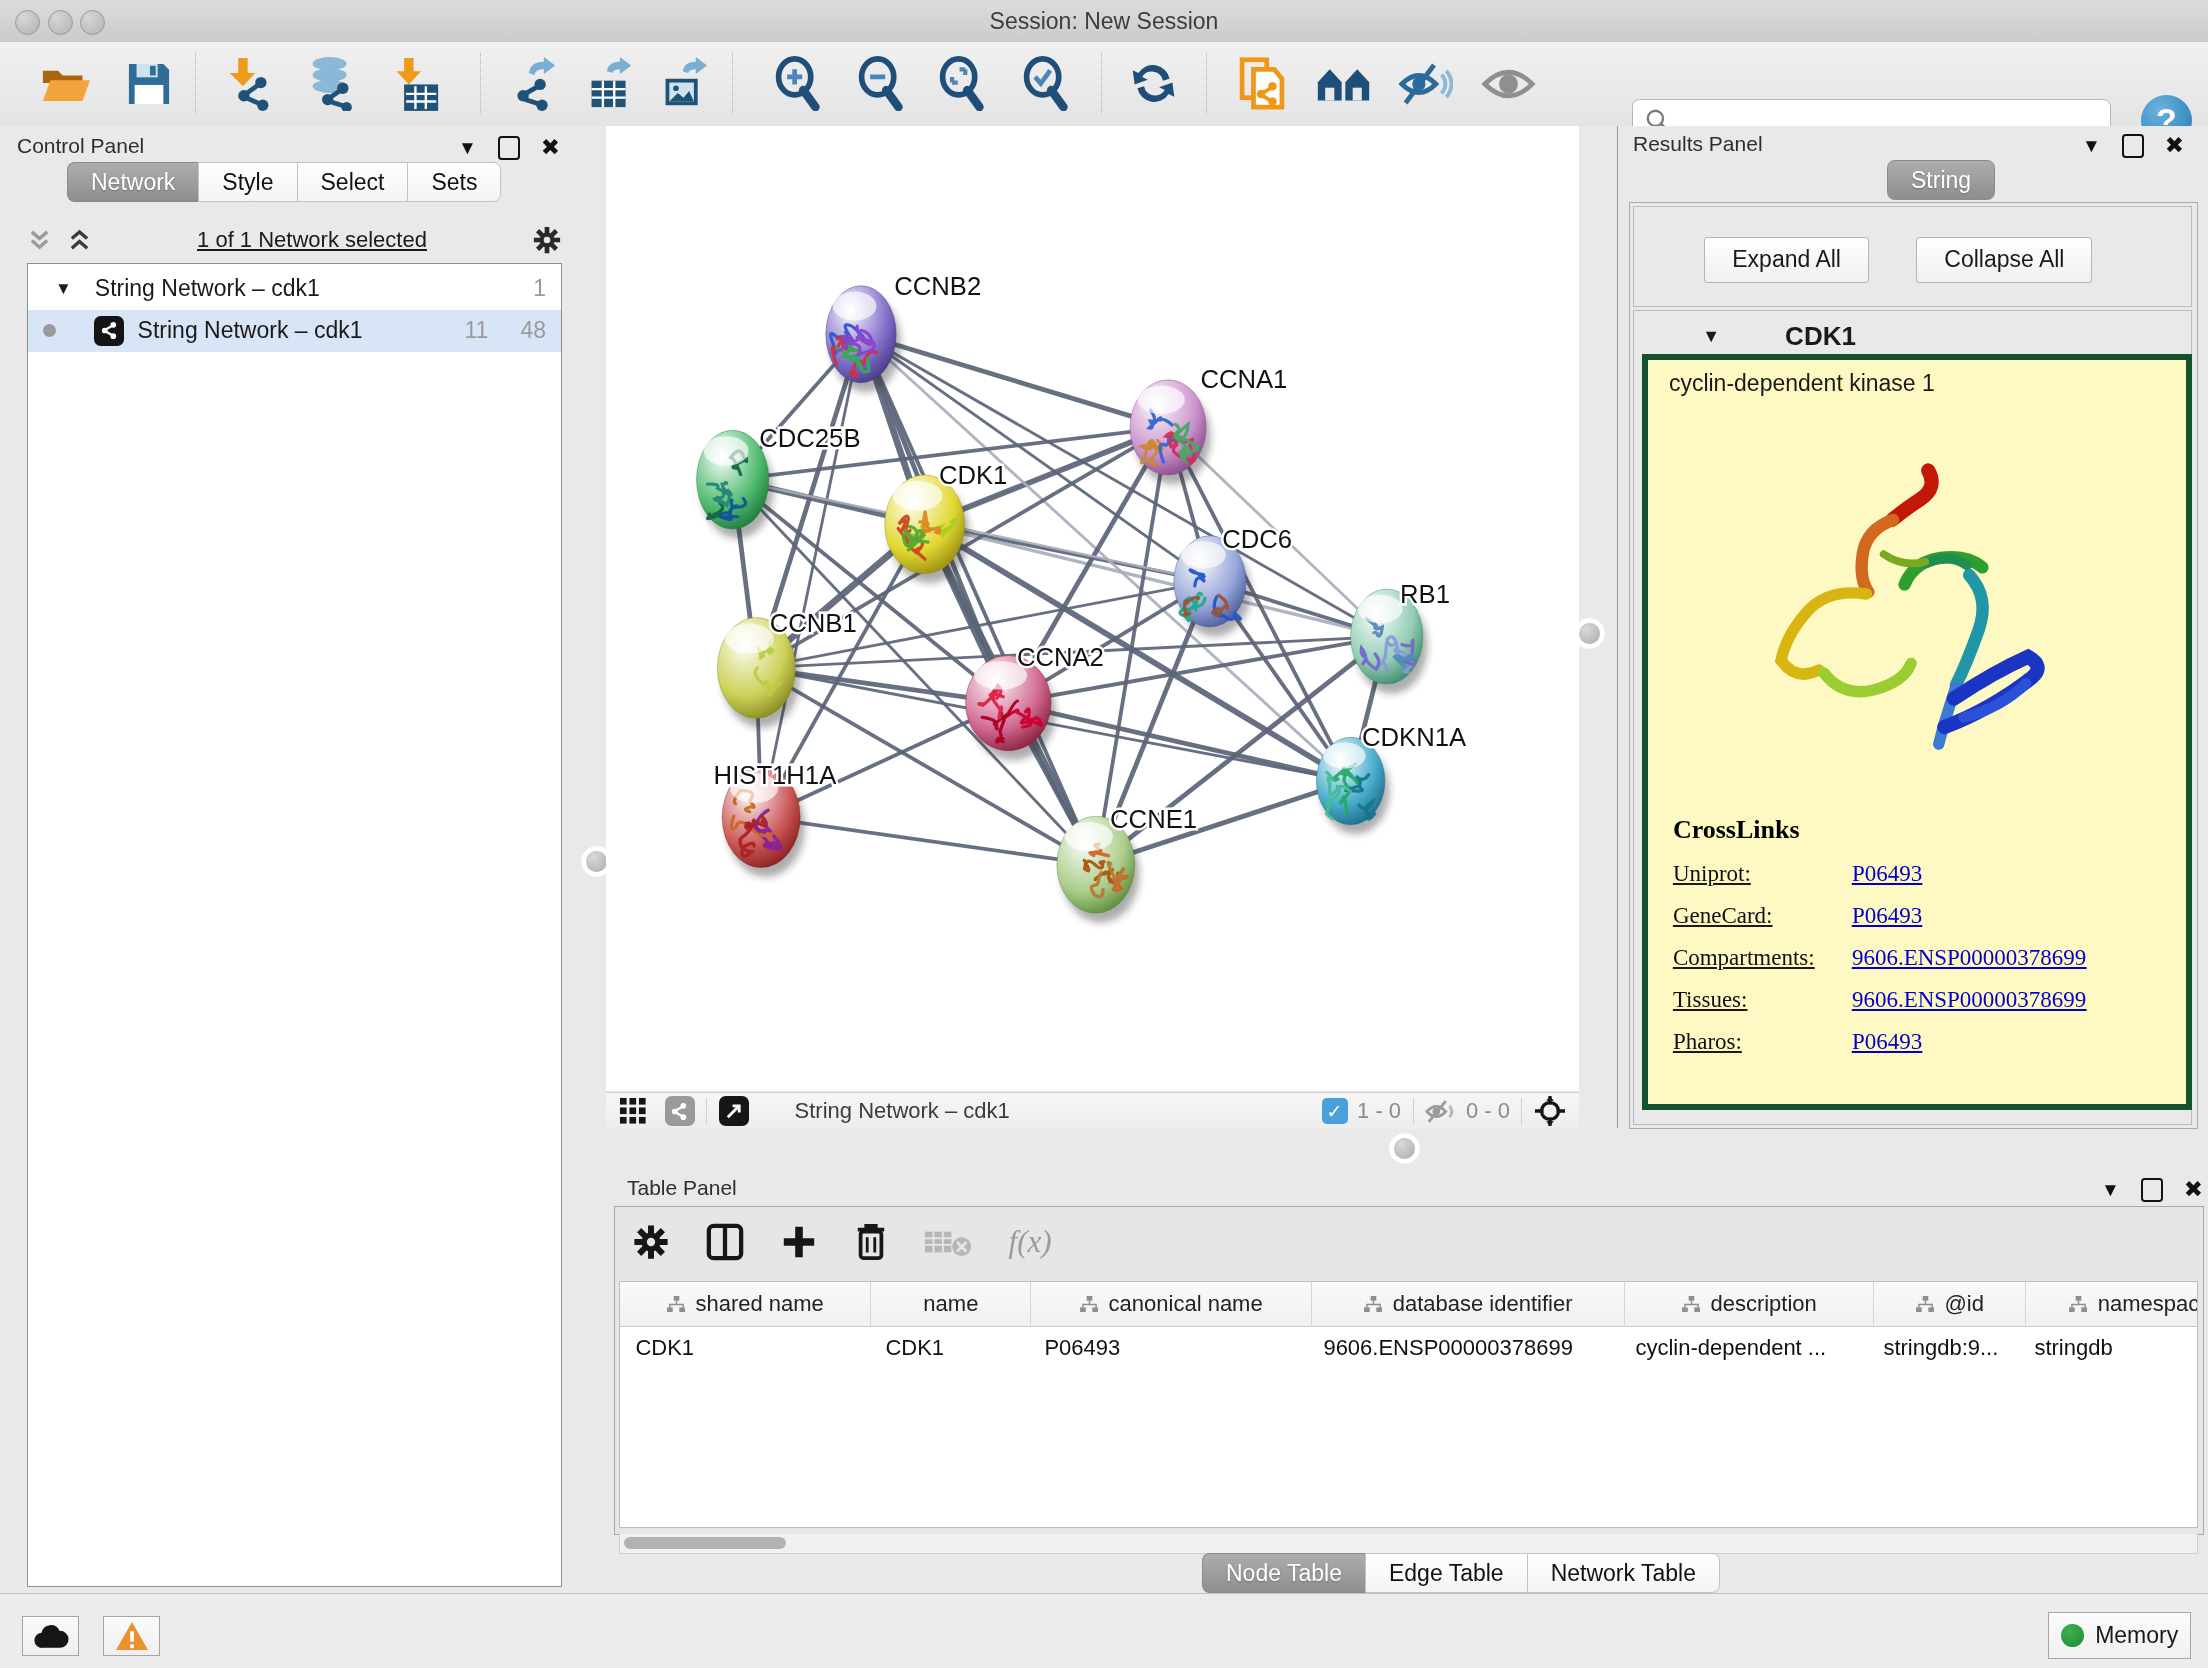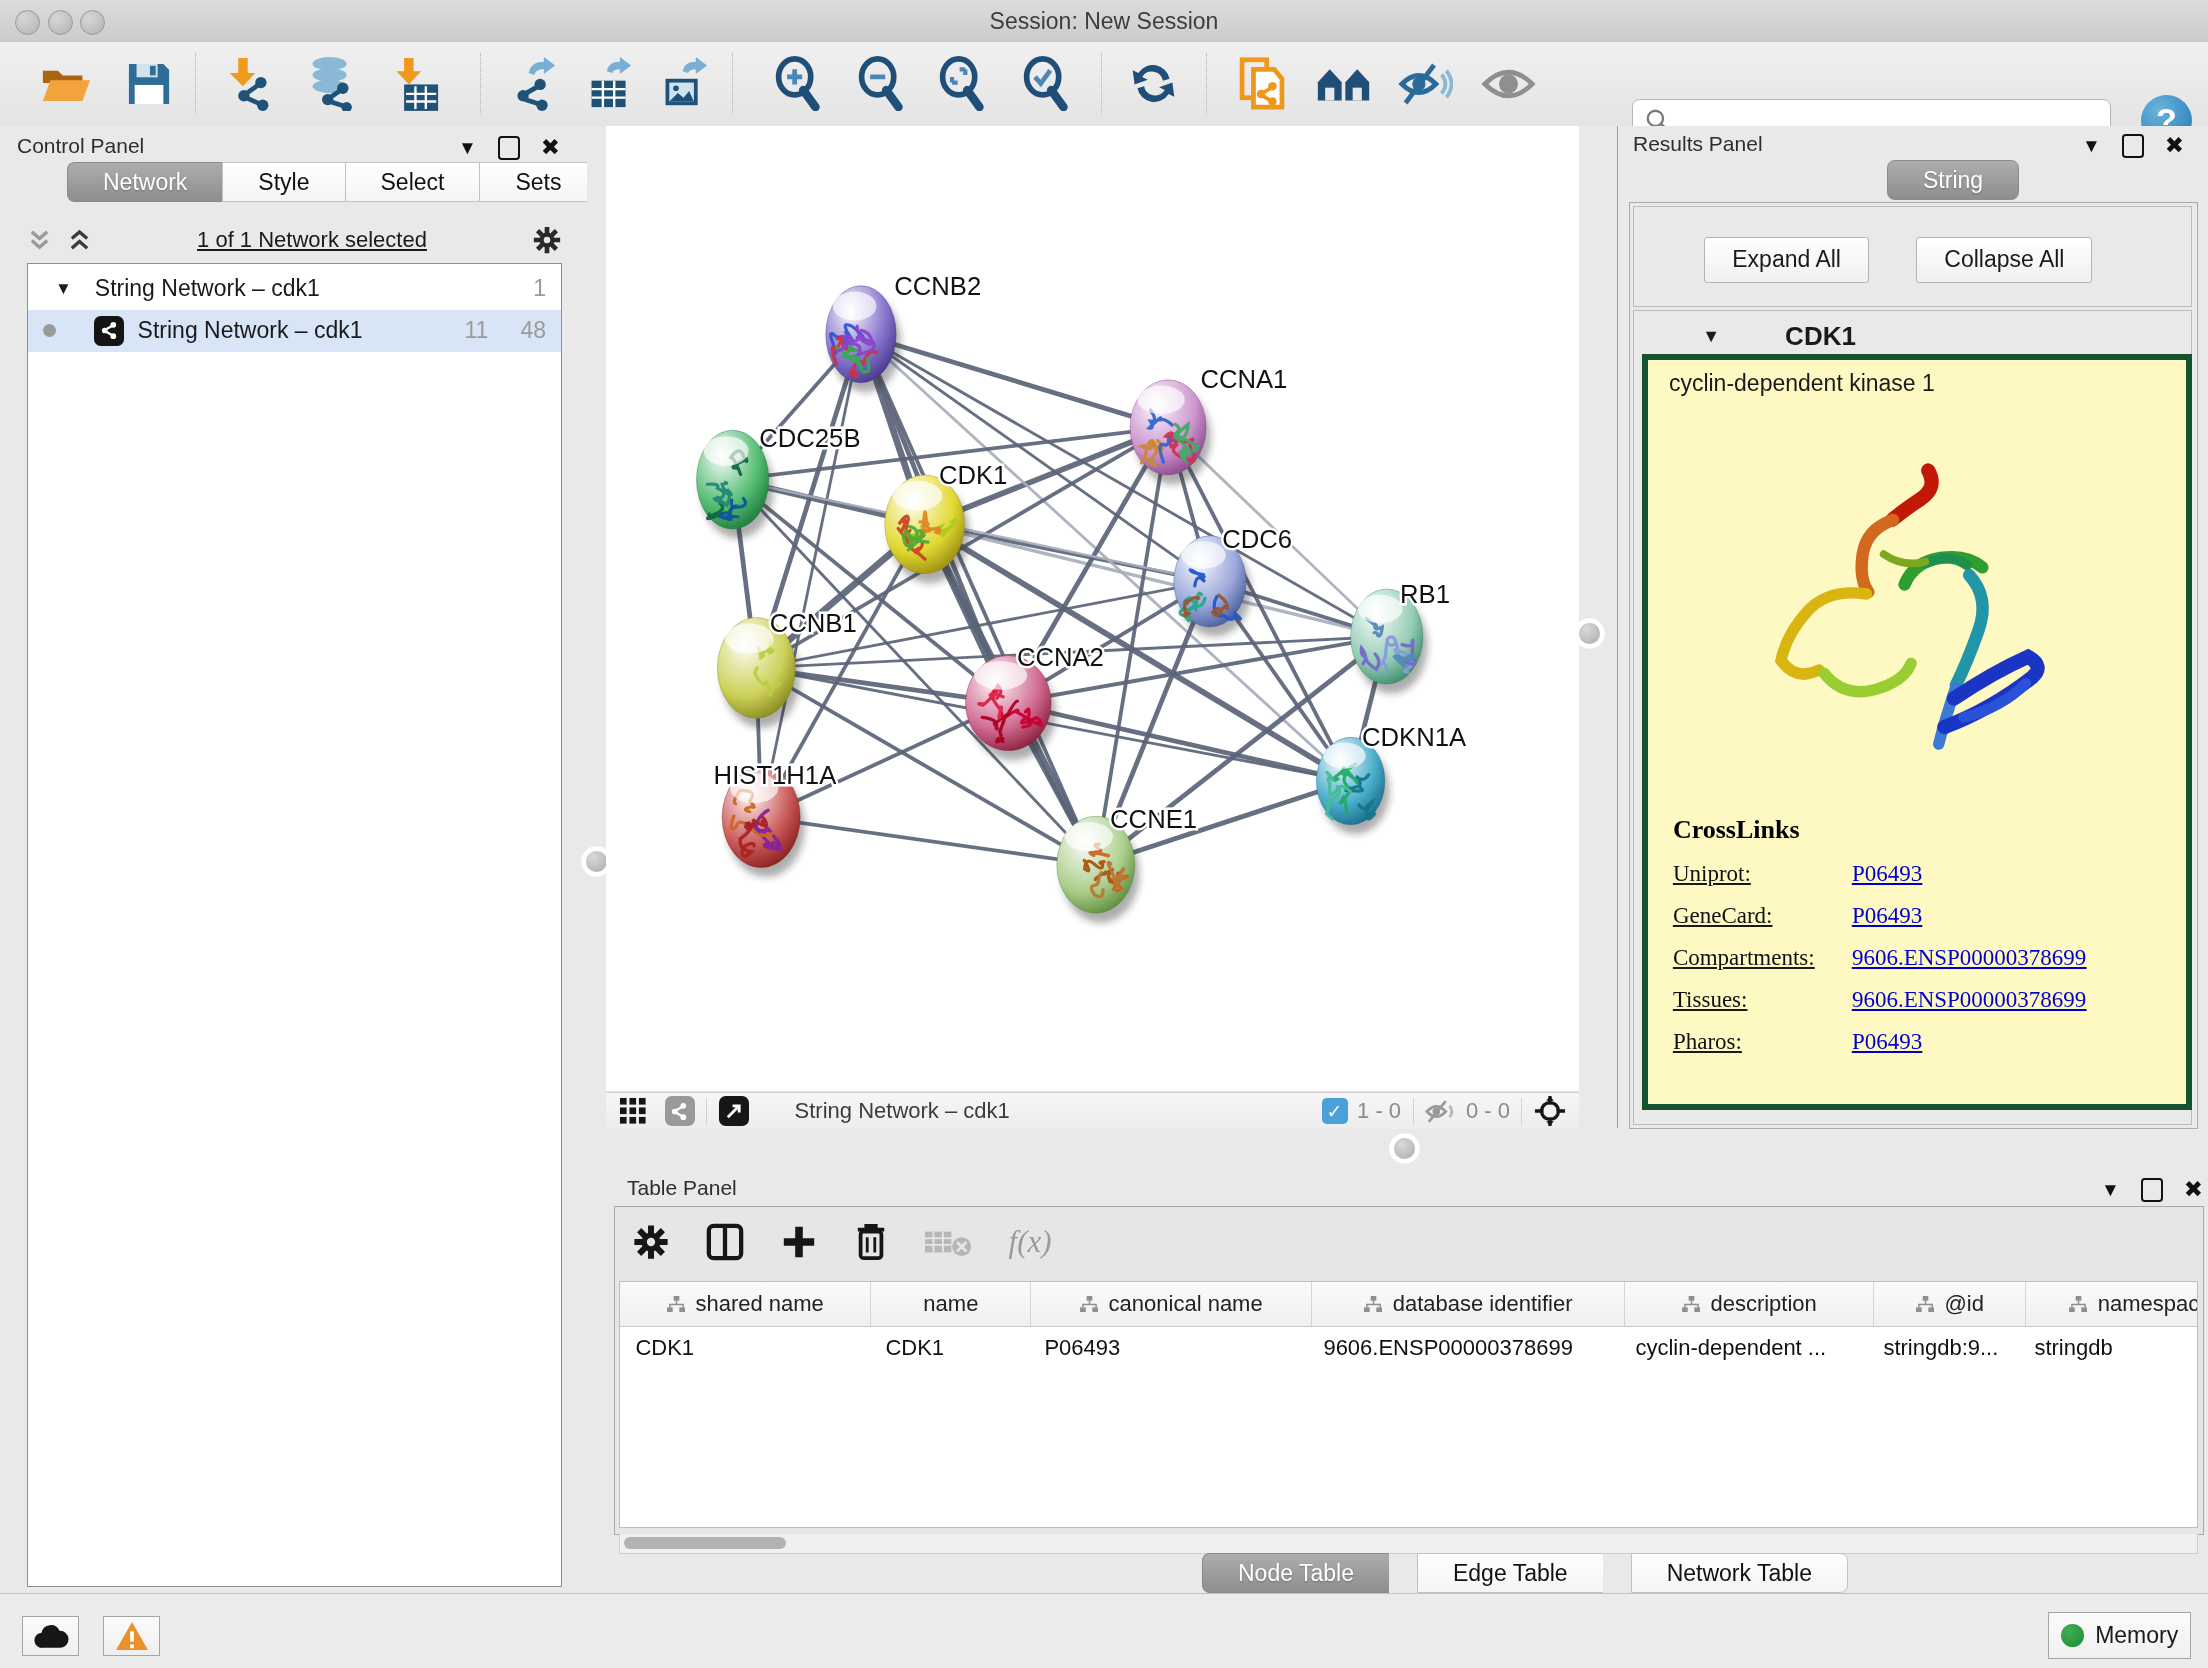--- a/index.html
+++ b/index.html
@@ -31,7 +31,7 @@
   .xx{font-size:23px;font-weight:bold;color:#111;line-height:19px;}
   .tabgroup{display:flex;}
   .tab{border:1px solid #c2c2c2;border-right:none;background:linear-gradient(#ffffff,#f4f4f4);
-       padding:0 35px;height:38px;line-height:38px;font-size:23px;color:#111;}
+       padding:0 23px;height:38px;line-height:38px;font-size:23px;color:#111;}
   .tab:first-child{border-radius:7.6px 0 0 7.6px;}
   .tab:last-child{border-right:1px solid #c2c2c2;border-radius:0 7.6px 7.6px 0;}
   .tab.active{background:linear-gradient(#adadad,#8e8e8e);color:#fff;border-color:#8a8a8a;

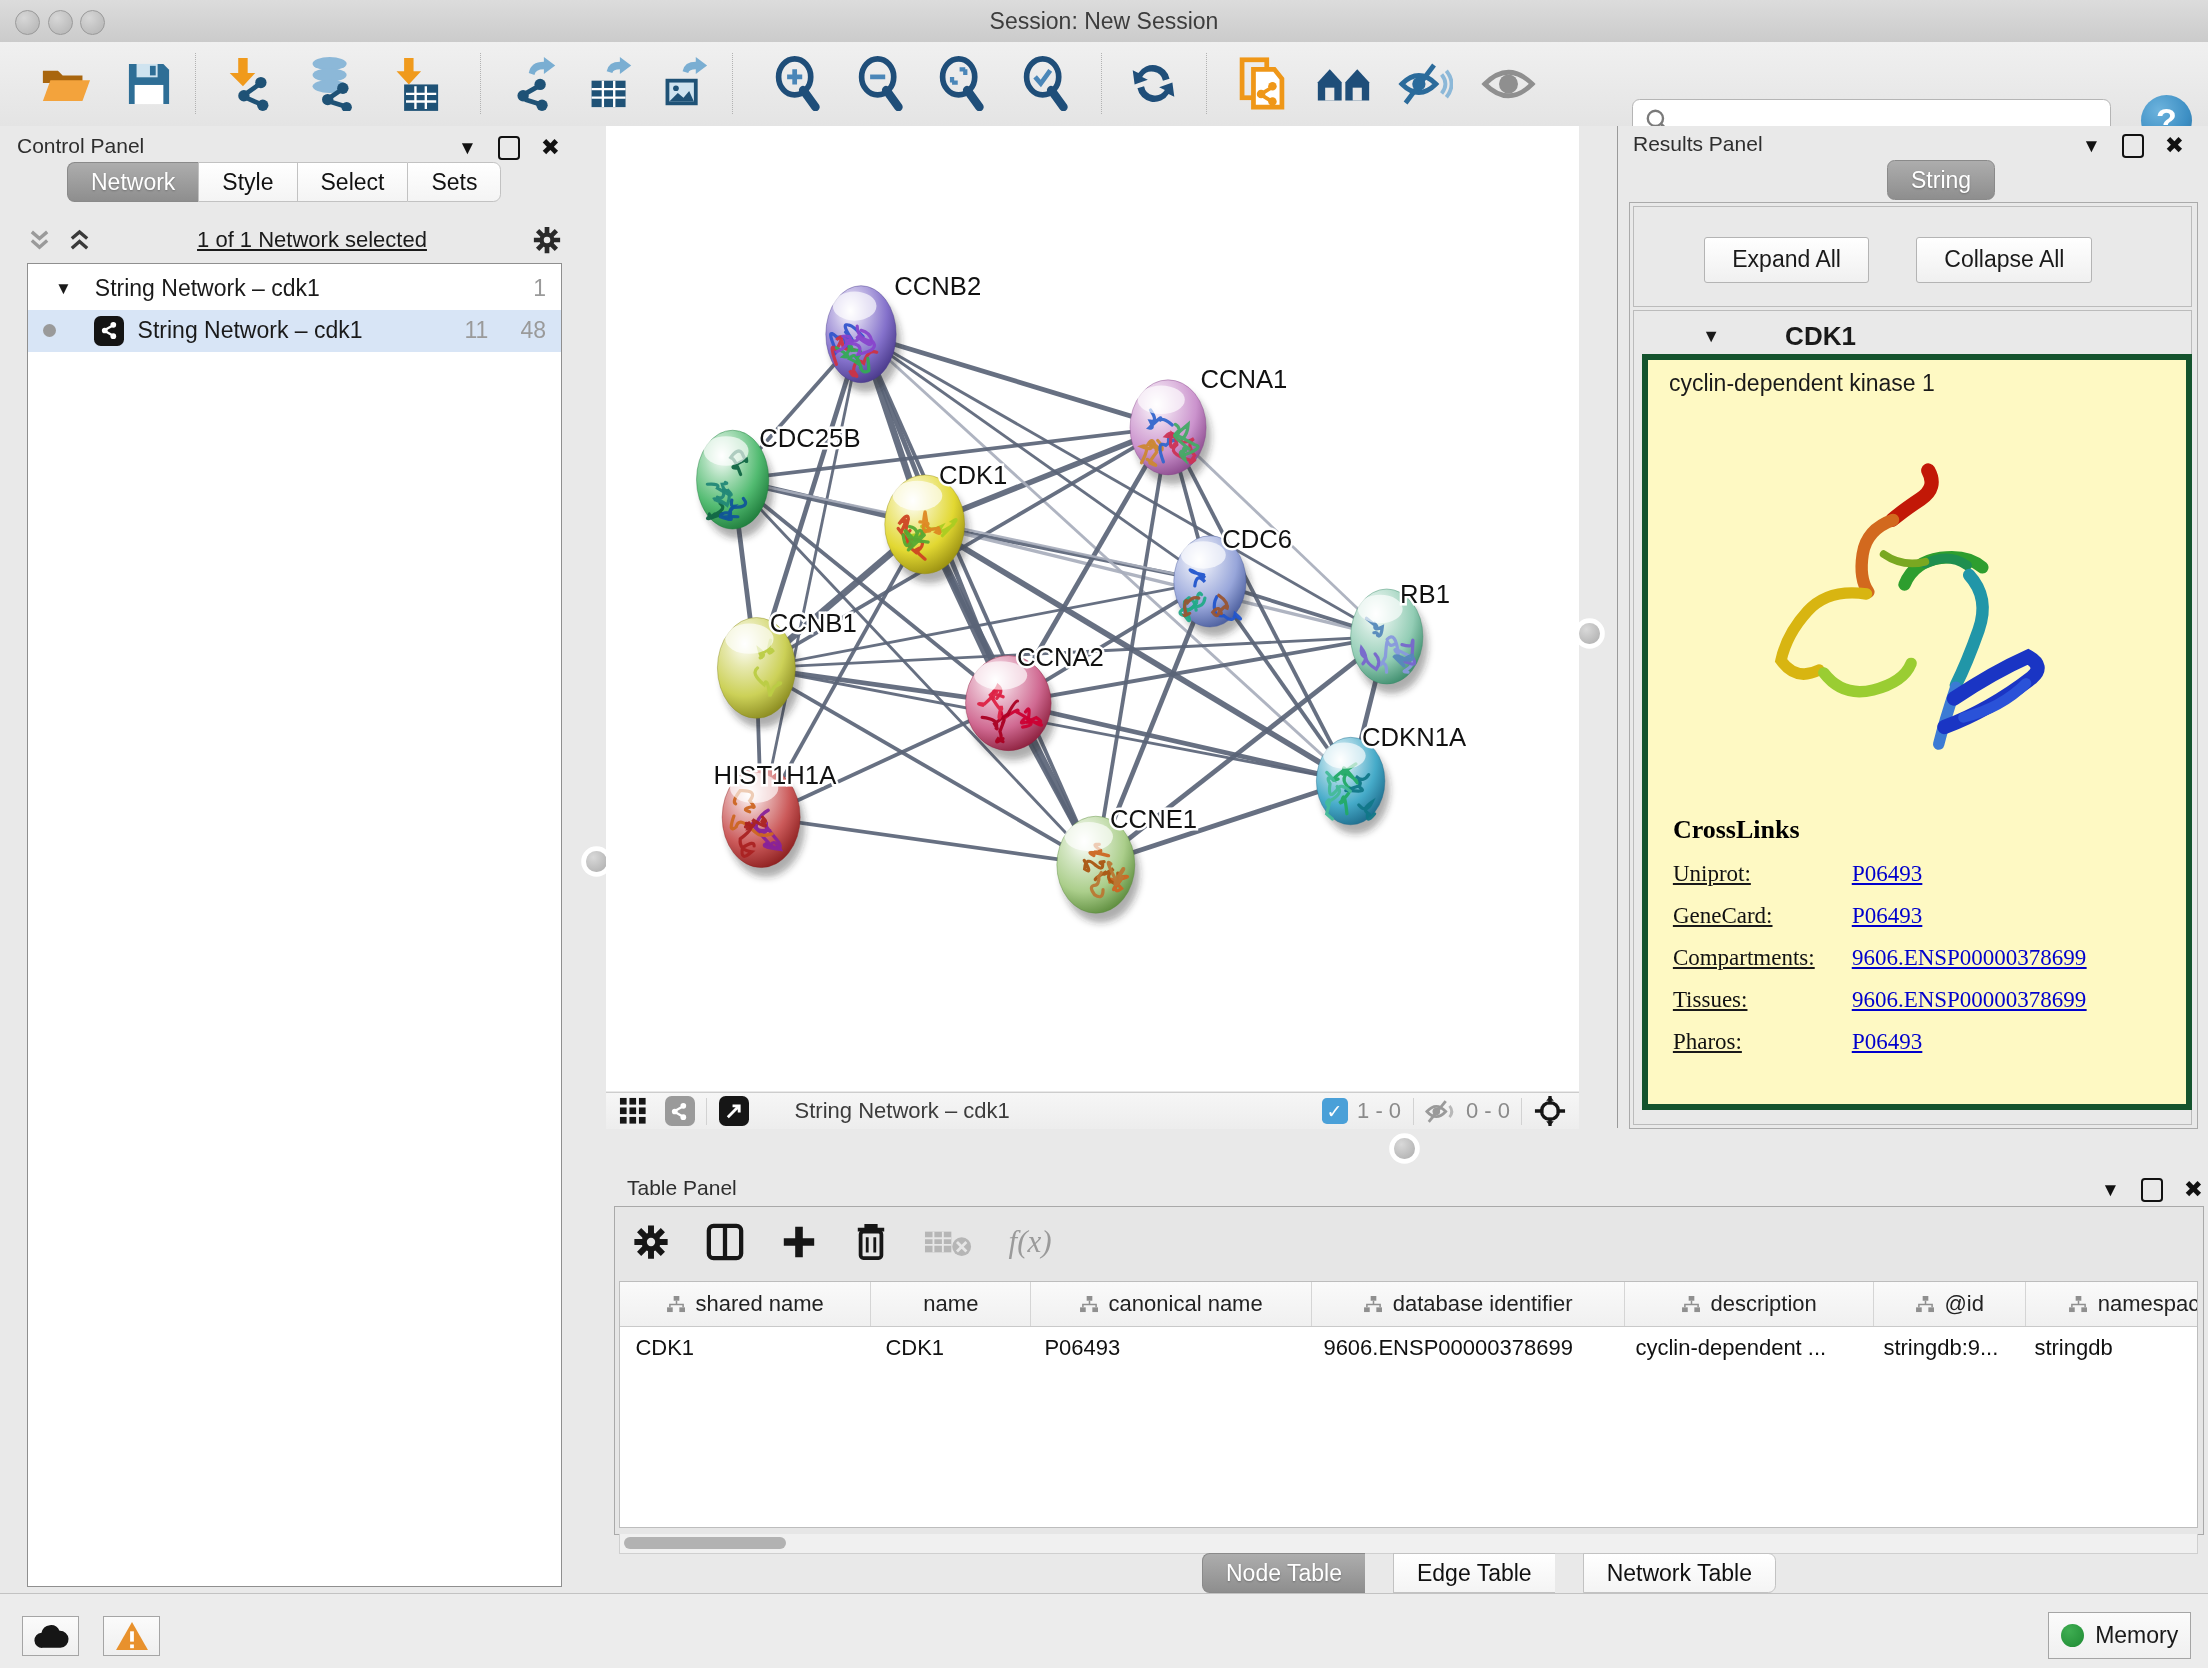--- a/index.html
+++ b/index.html
@@ -92,7 +92,7 @@
       overflow:hidden;white-space:nowrap;}
   #tp-hscroll{position:absolute;left:4.8px;top:327px;width:1577px;height:19px;background:#f0f0f0;border:1px solid #cfcfcf;border-top:none;}
   #tp-hthumb{position:absolute;left:3.8px;top:2.9px;width:162px;height:12.4px;border-radius:6.7px;background:#b2b2b2;}
-  #table-tabs{position:absolute;left:596px;top:383px;gap:28px;}
+  #table-tabs{position:absolute;left:596px;top:383px;}
   
   #statusbar{left:0;top:1593px;width:2208px;height:75px;background:#ececec;border-top:1px solid #c2c2c2;}
   .sbtn{position:absolute;top:22px;width:55px;height:38px;background:linear-gradient(#fbfbfb,#efefef);

